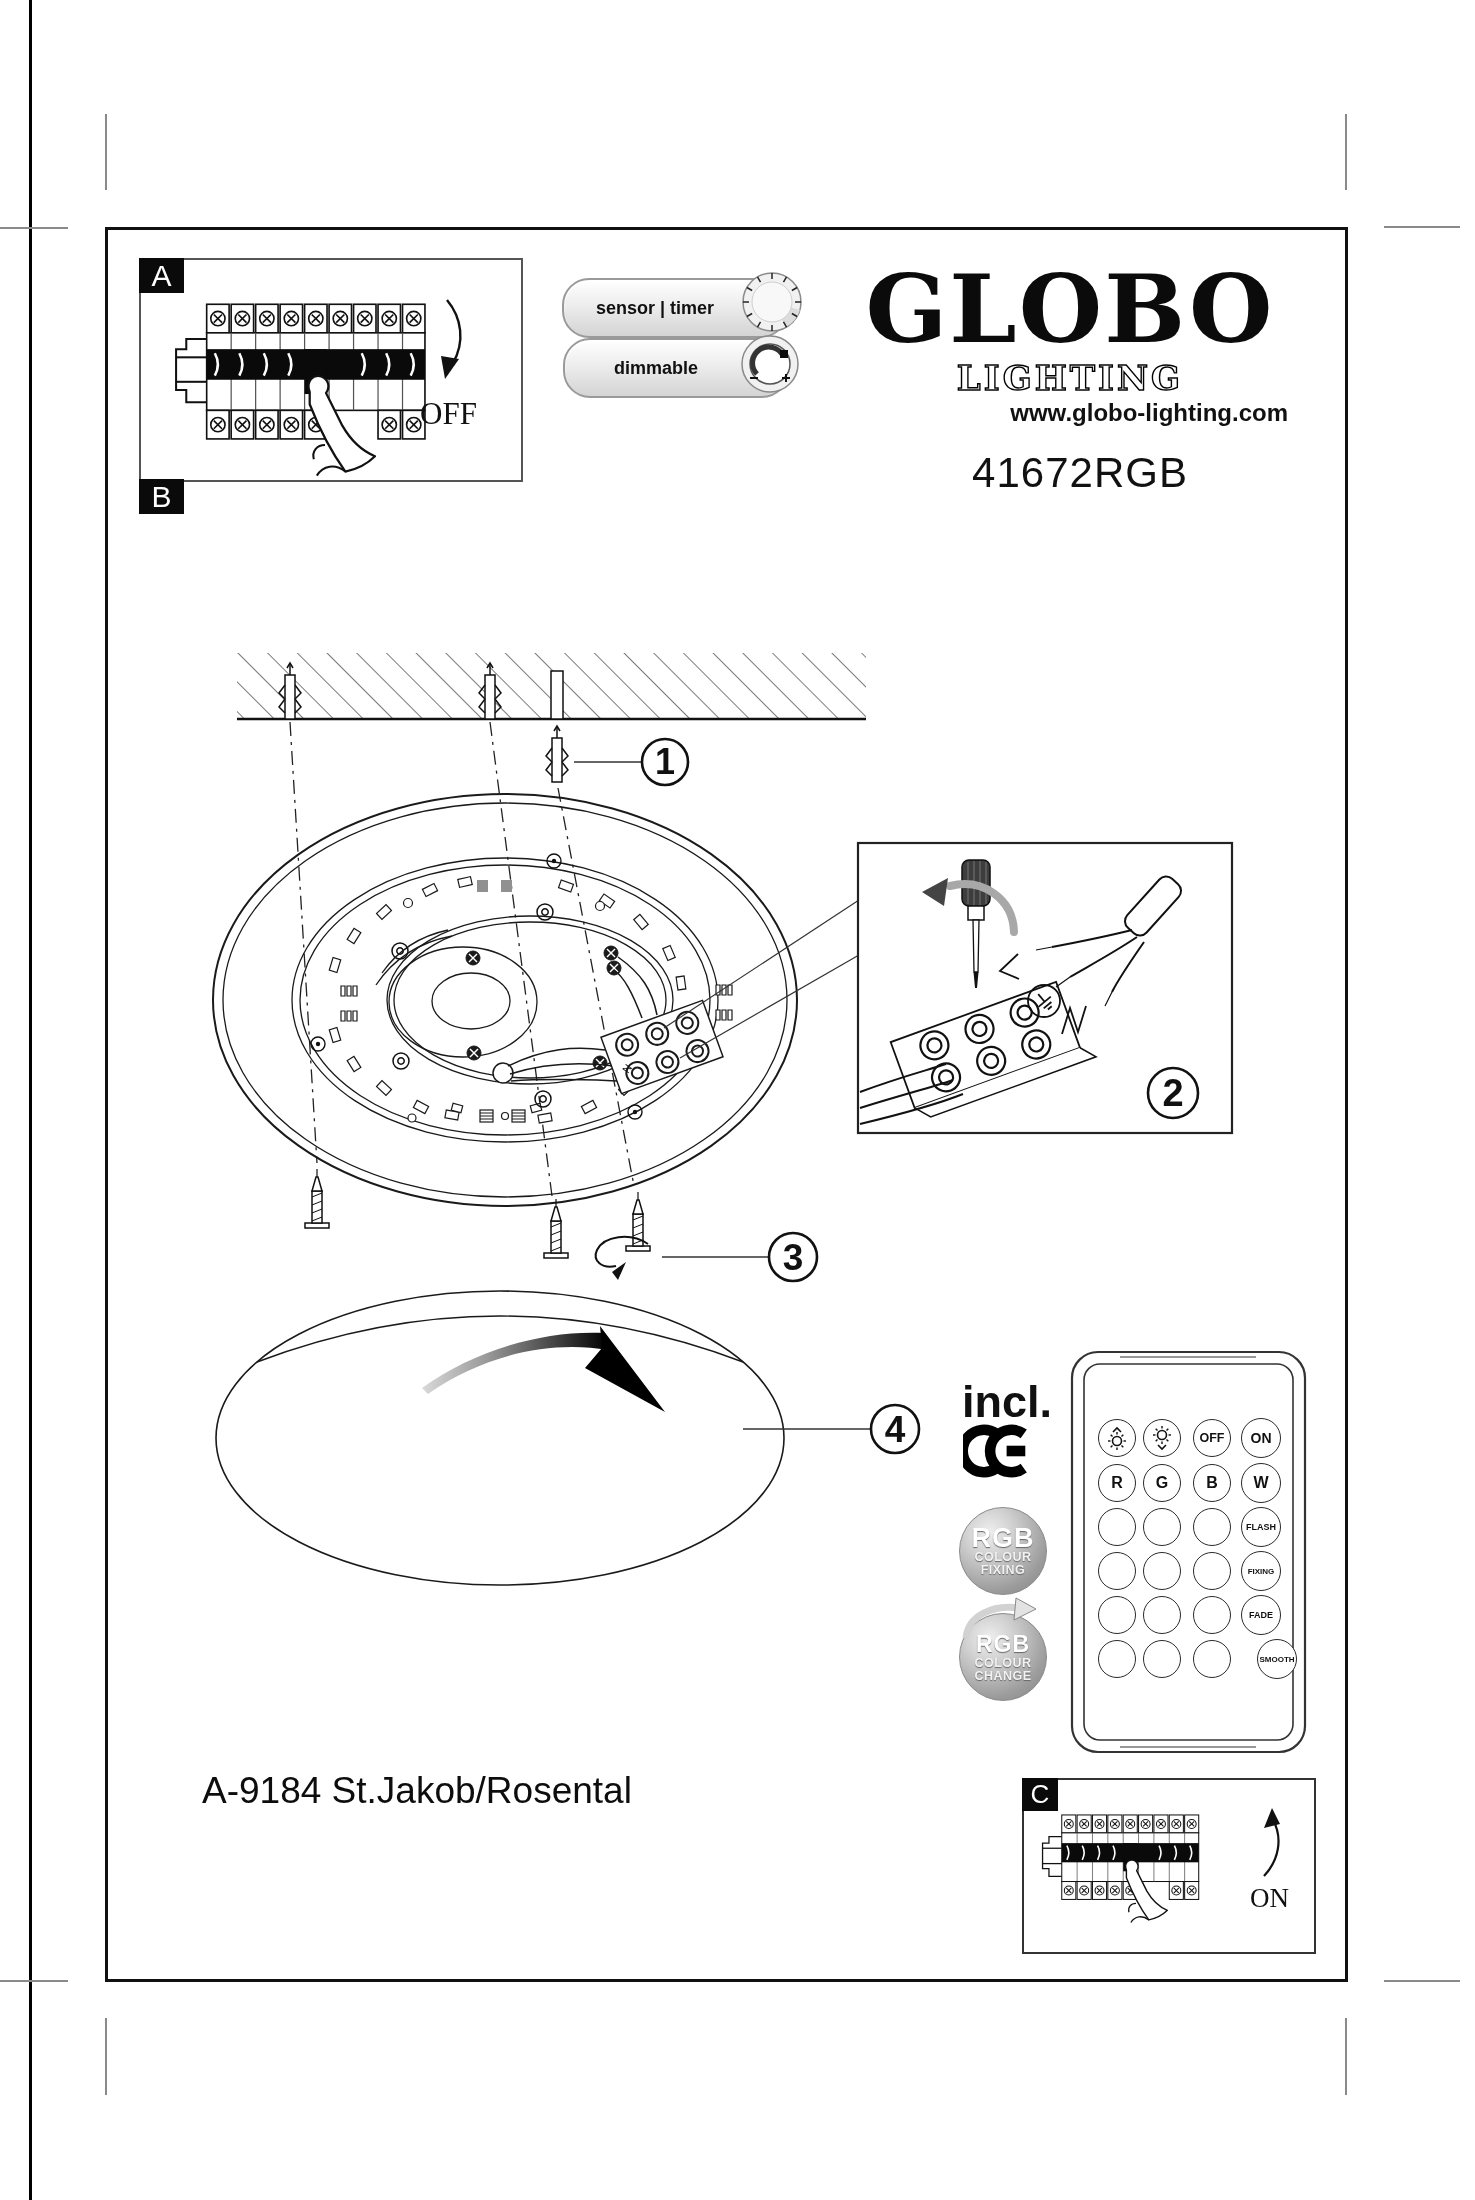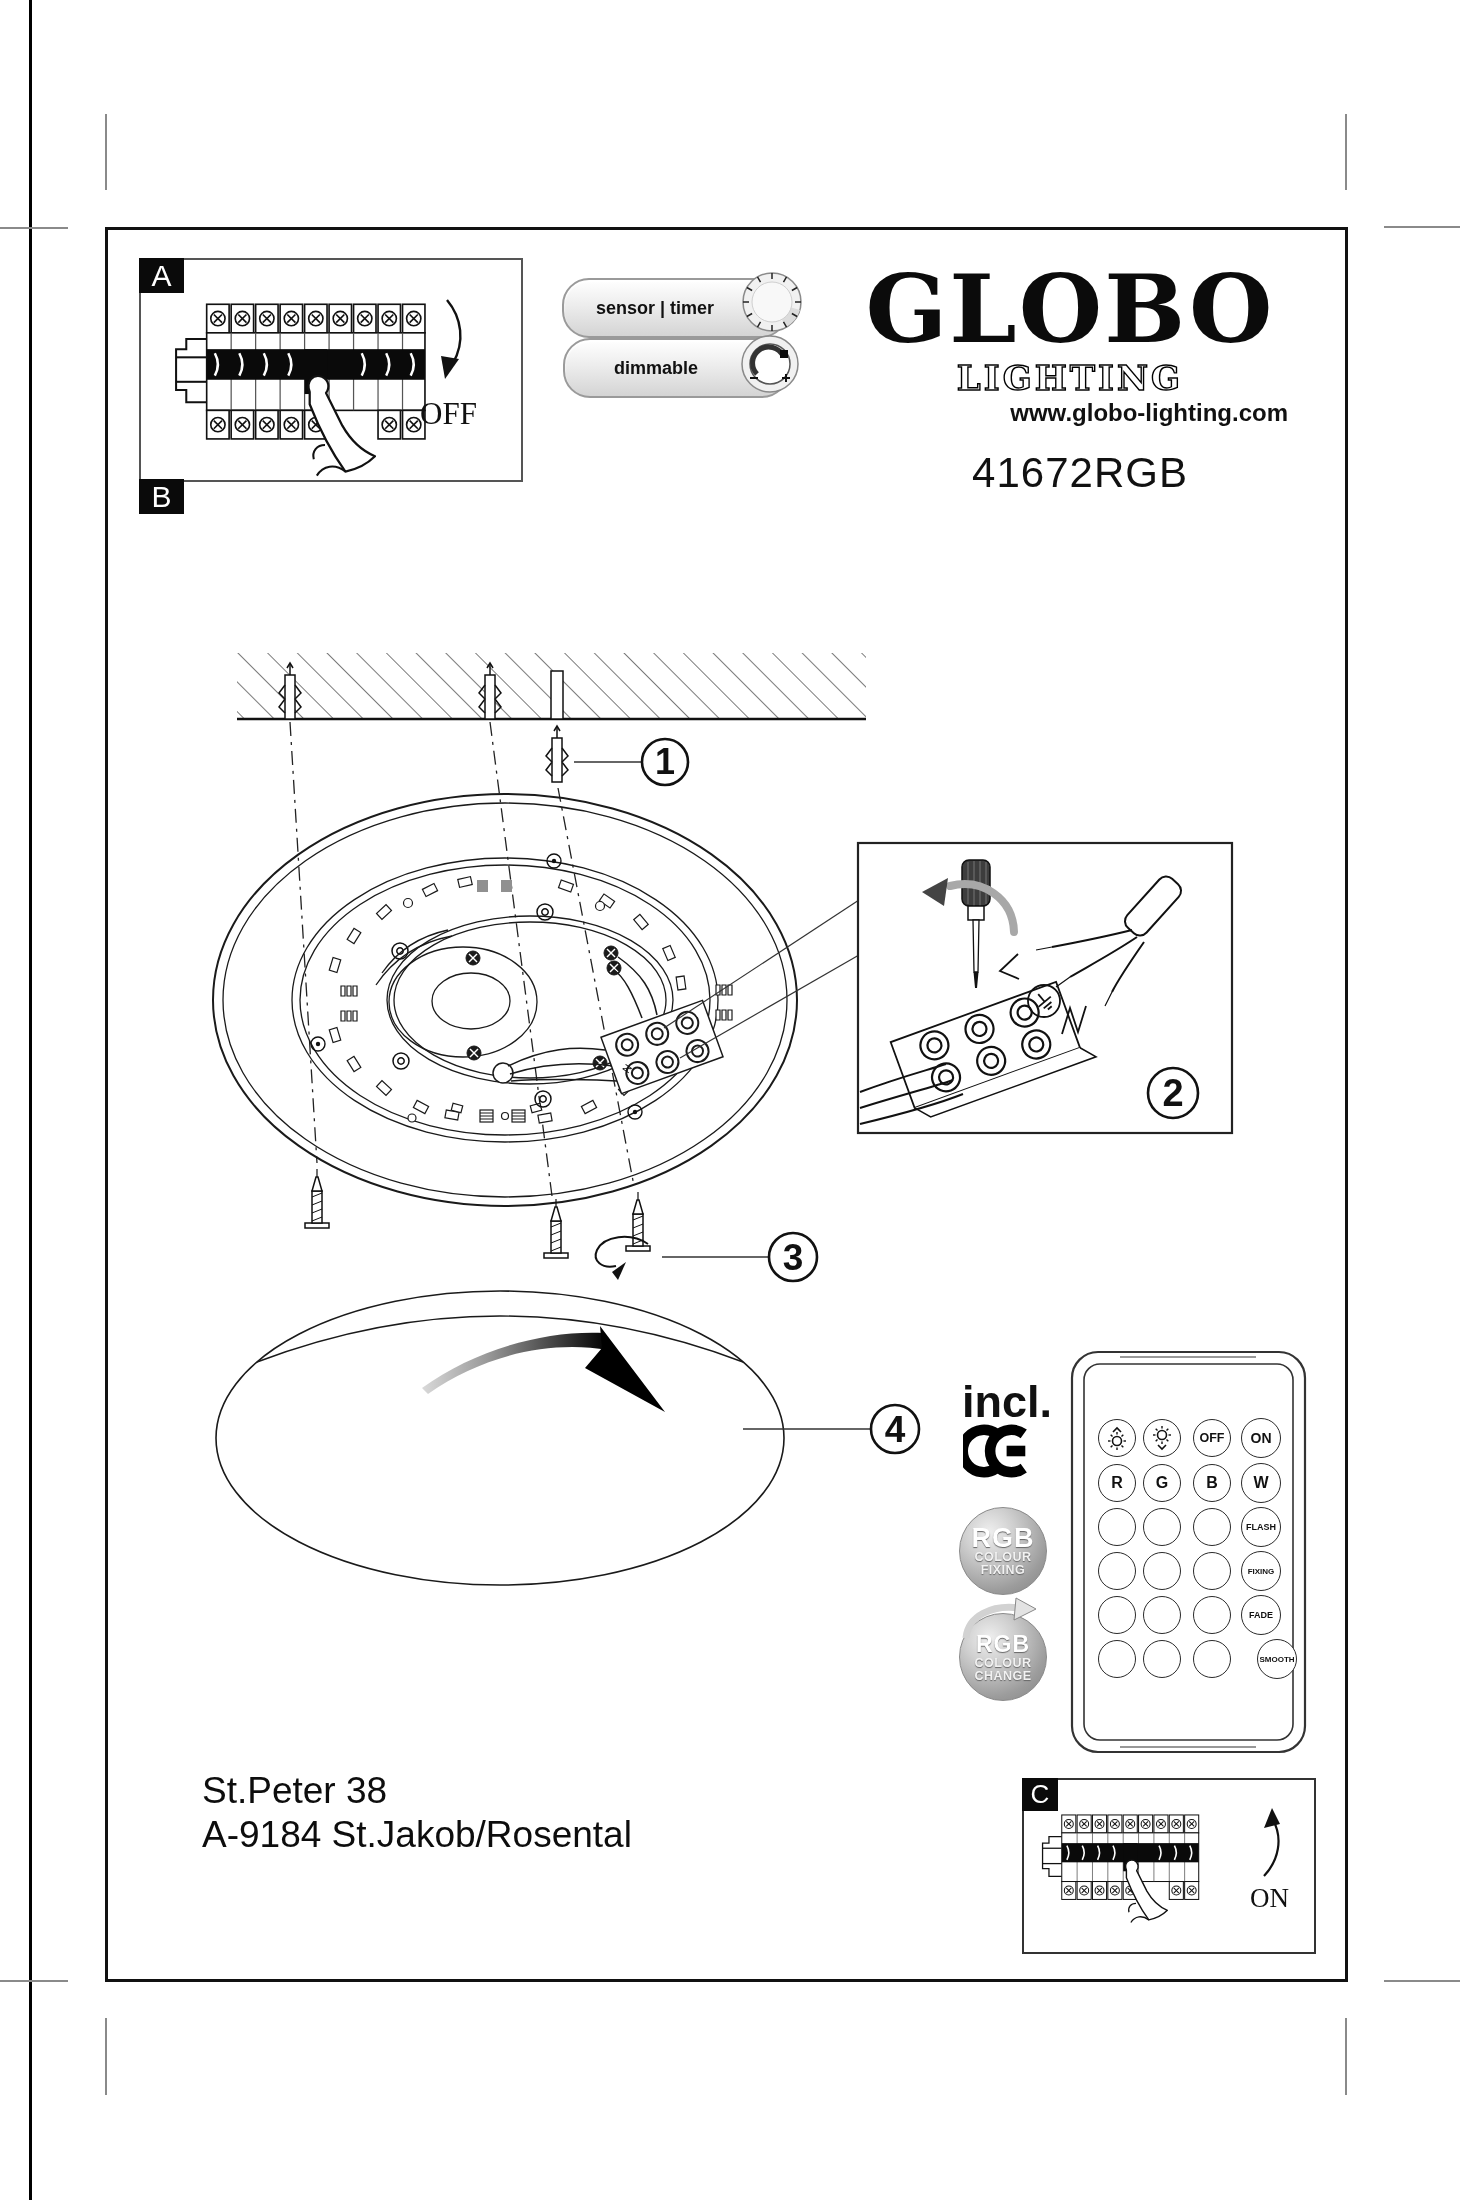--- a/index.html
+++ b/index.html
@@ -495,7 +495,6 @@
 <div class="rc-btn rc-big f8" style="left:1241px;top:1639px;margin-left:16px;">SMOOTH</div>
 
 <div id="address">
-  <div>St.Peter 38</div>
   <div>A-9184 St.Jakob/Rosental</div>
 </div>
 

